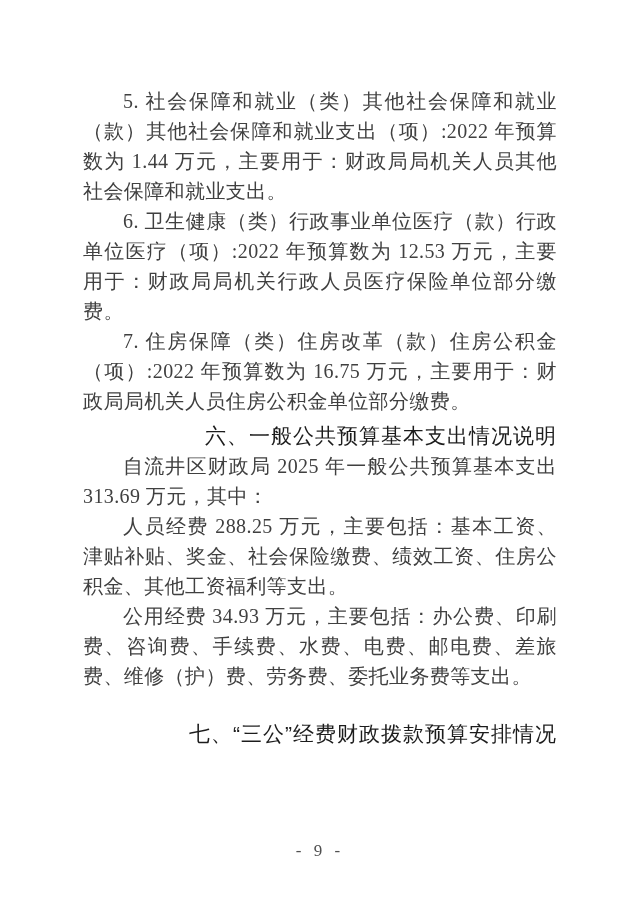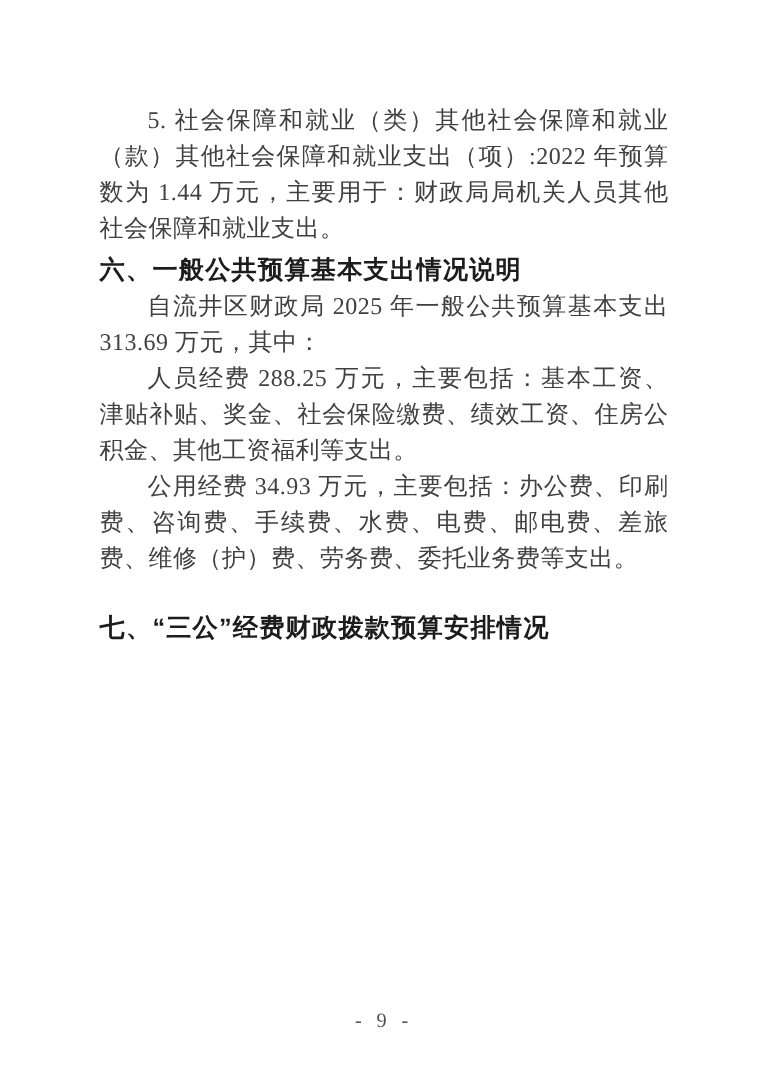--- a/index.html
+++ b/index.html
@@ -63,6 +63,7 @@
 <div class="page">
   <div class="content">
     <p class="body">5. 社会保障和就业（类）其他社会保障和就业（款）其他社会保障和就业支出（项）:2022 年预算数为 1.44 万元，主要用于：财政局局机关人员其他社会保障和就业支出。</p>
+    <p class="body">6. 卫生健康（类）行政事业单位医疗（款）行政单位医疗（项）:2022 年预算数为 12.53 万元，主要用于：财政局局机关行政人员医疗保险单位部分缴费。</p>
     <h2 class="heading">六、一般公共预算基本支出情况说明</h2>
     <p class="body">自流井区财政局 2025 年一般公共预算基本支出 313.69 万元，其中：</p>
     <p class="body">人员经费 288.25 万元，主要包括：基本工资、津贴补贴、奖金、社会保险缴费、绩效工资、住房公积金、其他工资福利等支出。</p>

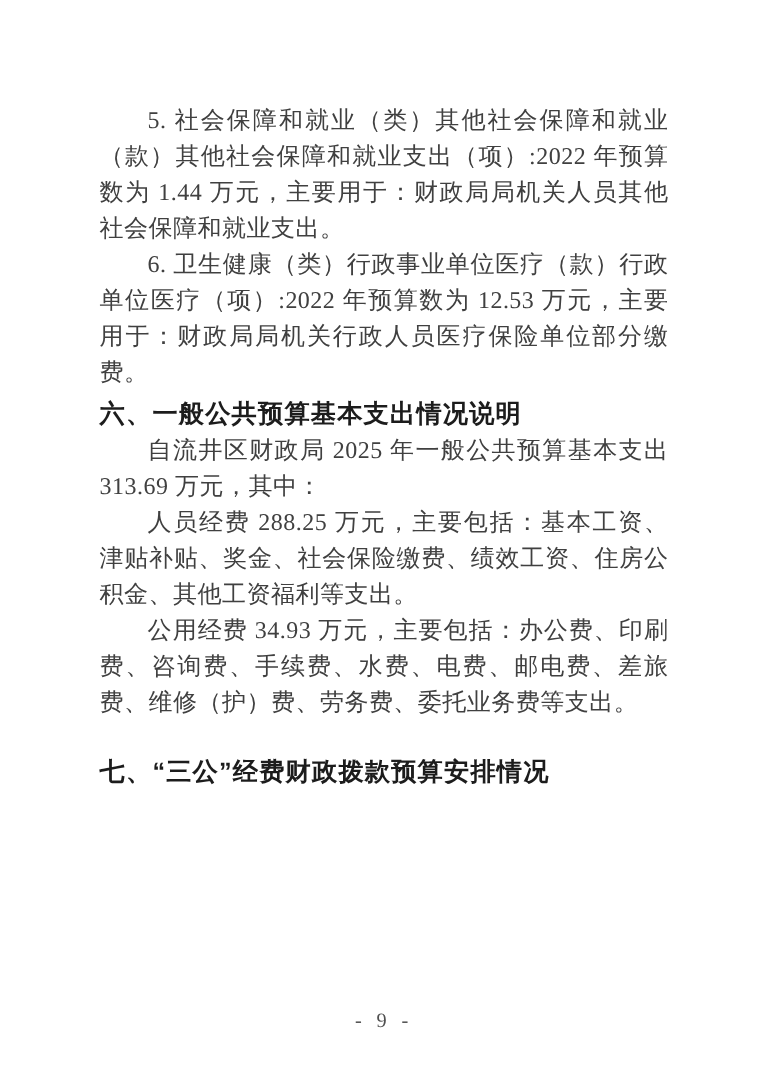--- a/index.html
+++ b/index.html
@@ -64,6 +64,7 @@
   <div class="content">
     <p class="body">5. 社会保障和就业（类）其他社会保障和就业（款）其他社会保障和就业支出（项）:2022 年预算数为 1.44 万元，主要用于：财政局局机关人员其他社会保障和就业支出。</p>
     <p class="body">6. 卫生健康（类）行政事业单位医疗（款）行政单位医疗（项）:2022 年预算数为 12.53 万元，主要用于：财政局局机关行政人员医疗保险单位部分缴费。</p>
+    <p class="body">7. 住房保障（类）住房改革（款）住房公积金（项）:2022 年预算数为 16.75 万元，主要用于：财政局局机关人员住房公积金单位部分缴费。</p>
     <h2 class="heading">六、一般公共预算基本支出情况说明</h2>
     <p class="body">自流井区财政局 2025 年一般公共预算基本支出 313.69 万元，其中：</p>
     <p class="body">人员经费 288.25 万元，主要包括：基本工资、津贴补贴、奖金、社会保险缴费、绩效工资、住房公积金、其他工资福利等支出。</p>

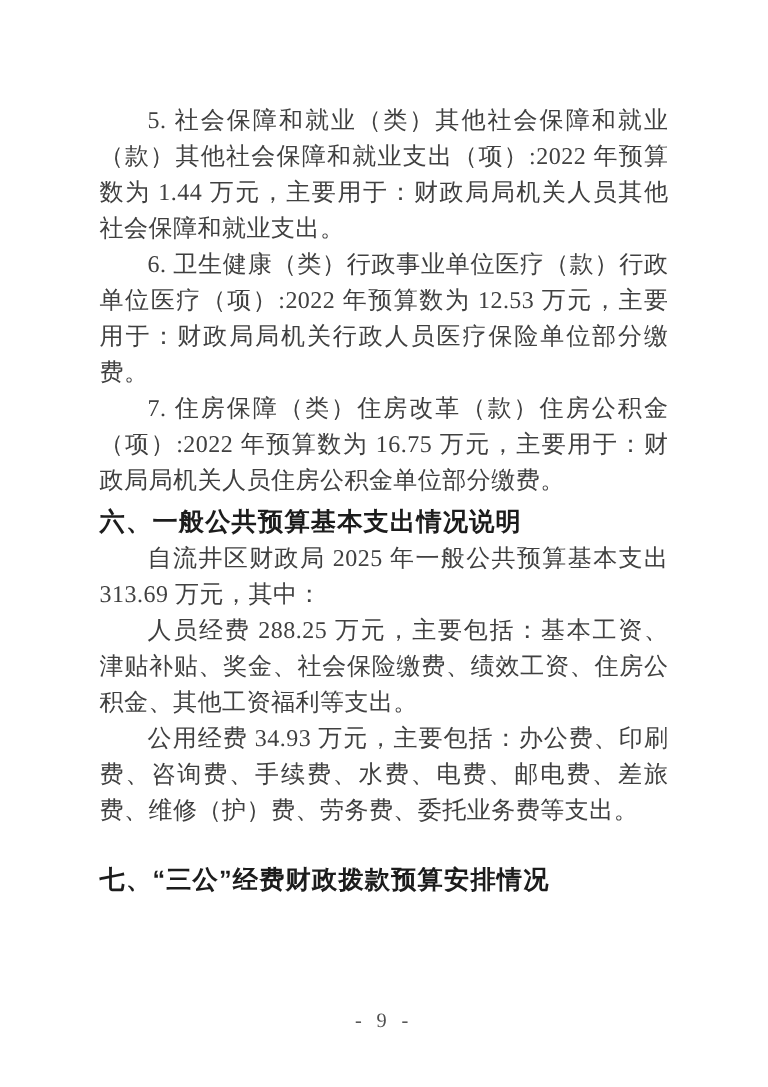--- a/index.html
+++ b/index.html
@@ -34,12 +34,12 @@
   h2.heading {
     margin: 5px 0 0 0;
     font-family: "Liberation Sans", "DejaVu Sans", sans-serif;
-    font-weight: bold;
+    font-weight: normal;
     font-size: 21px;
     line-height: 30px;
     color: #1c1c1c;
     letter-spacing: 1px;
-    text-align: left;
+    text-align: right;
   }
   h2.heading.spaced {
     margin-top: 28px;

